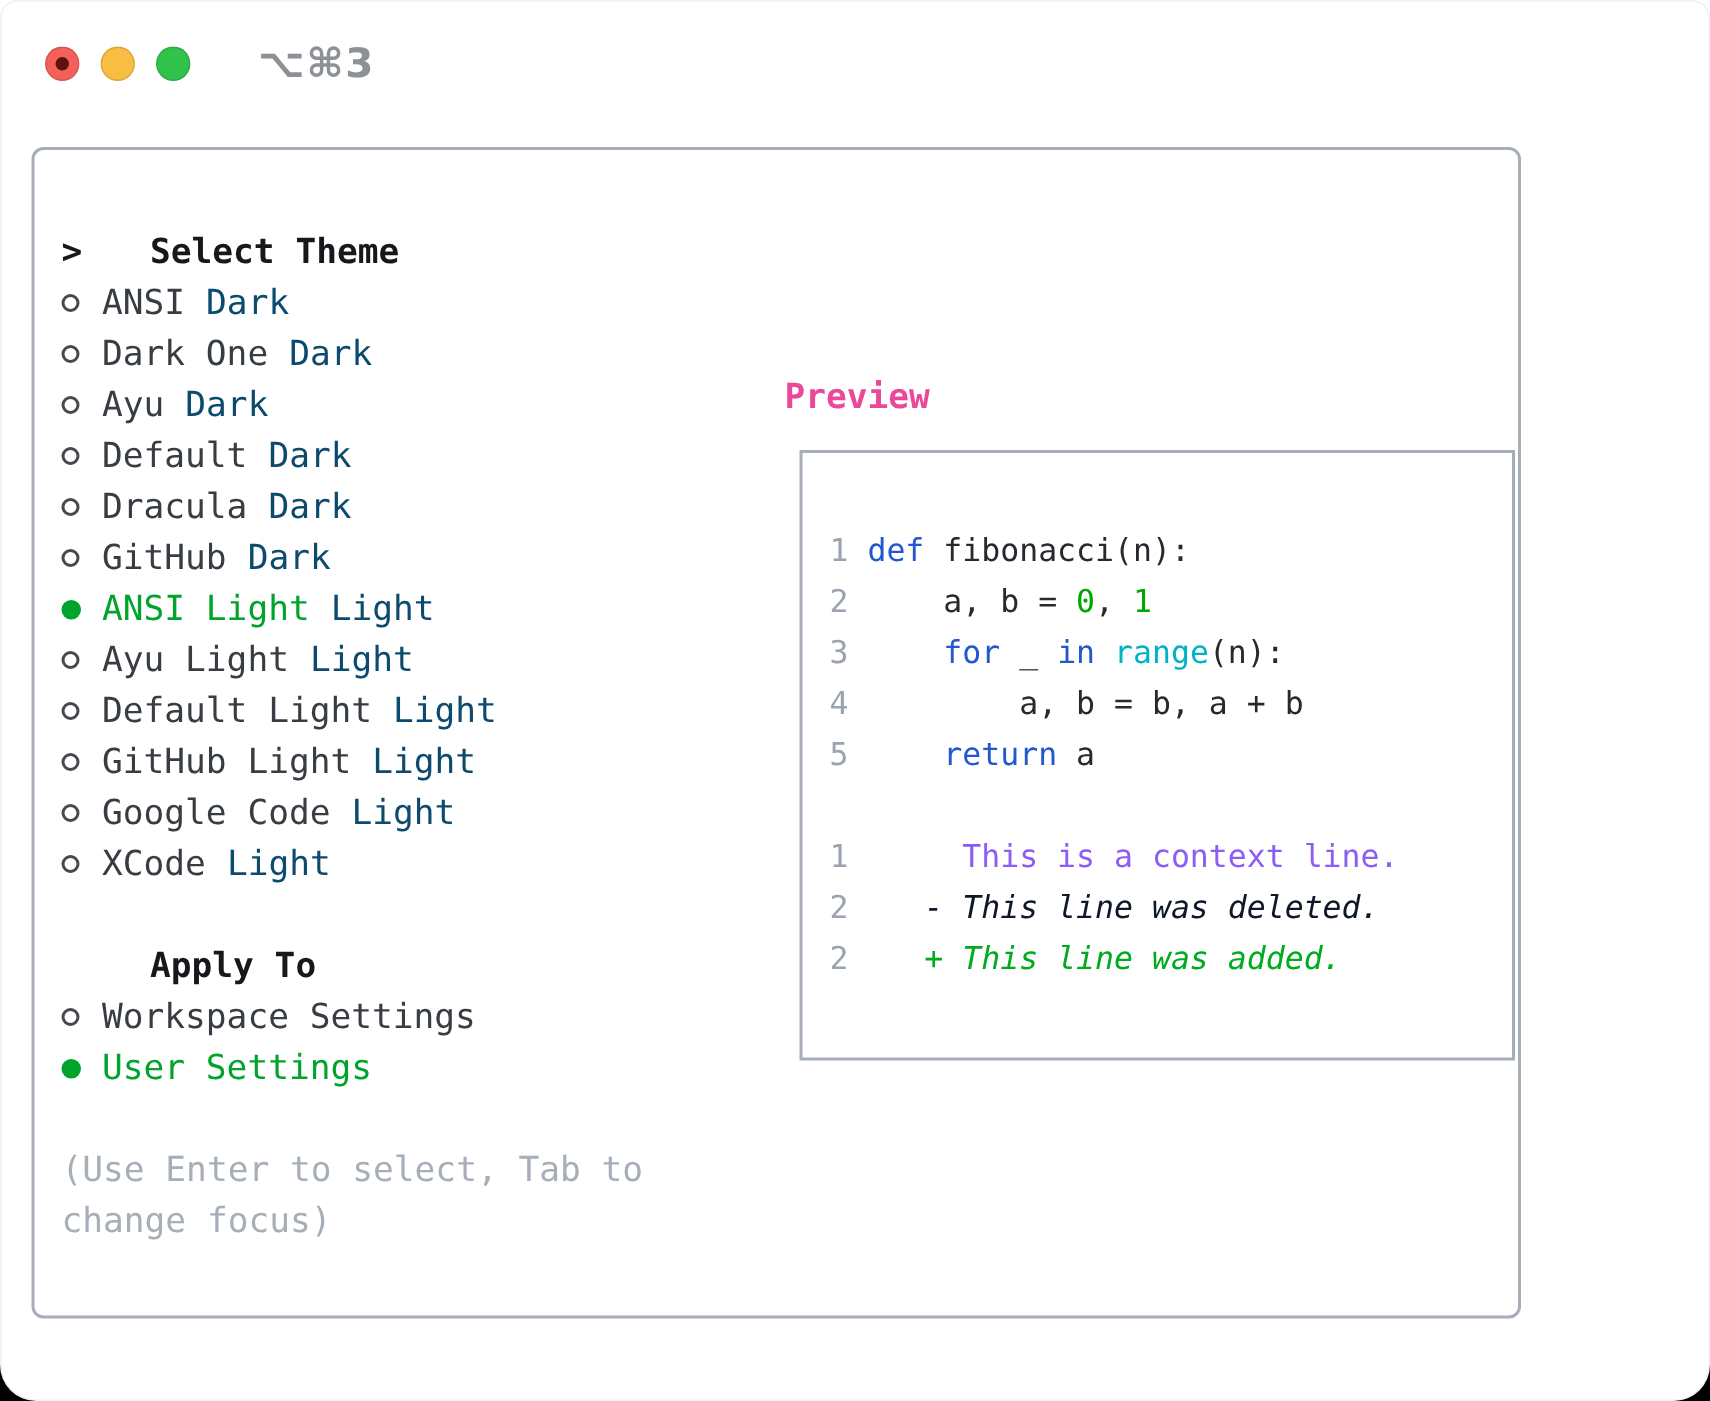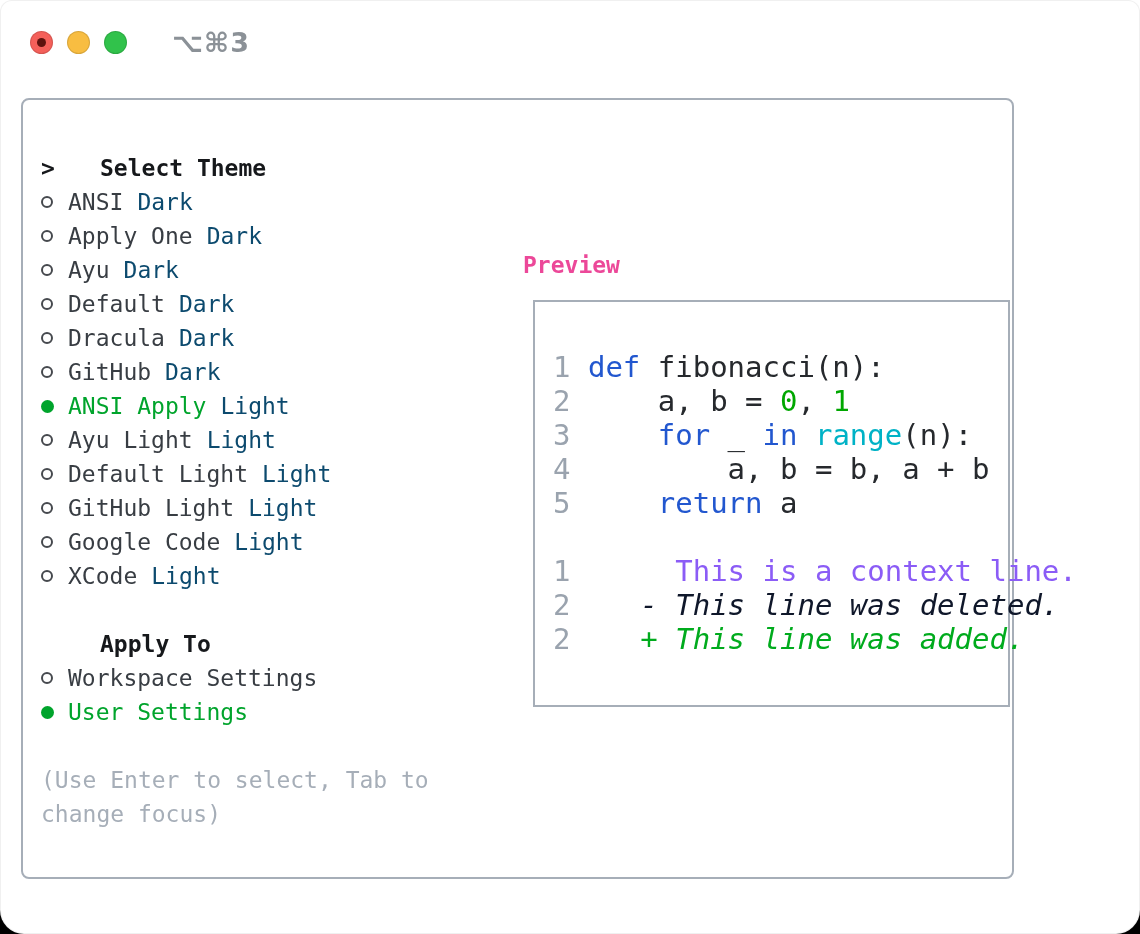--- a/index.html
+++ b/index.html
@@ -88,7 +88,7 @@
   </div>
 
   <div class="row theme-item">
-    <span class="marker"><span class="radio"></span></span><span class="opt-name">Apply One</span><span class="tag">Dark</span>
+    <span class="marker"><span class="radio"></span></span><span class="opt-name">Dark One</span><span class="tag">Dark</span>
   </div>
 
   <div class="row theme-item">

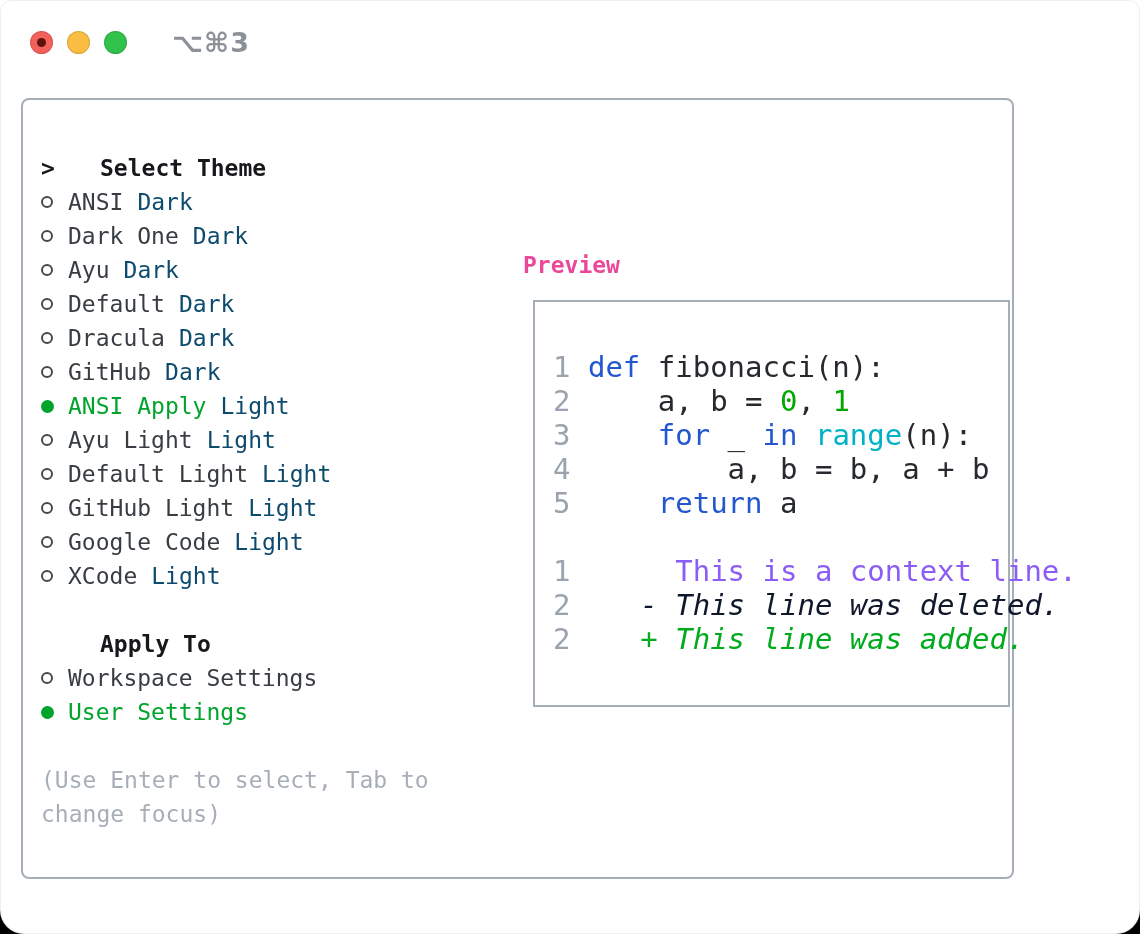--- a/index.html
+++ b/index.html
@@ -51,7 +51,7 @@
   
   .preview-label { position:absolute; left:500px; top:148px; line-height:34px; font-size:23px; font-weight:bold; color:#ec4899; }
   .preview-box { position:absolute; left:510px; top:200px; width:477px; height:407px; border:2px solid #a6aeb8; background:#fff; }
-  .code { position:absolute; left:18px; top:48px; font-size:29px; line-height:34px; }
+  .code { position:absolute; left:18px; top:48px; font-size:21px; line-height:34px; }
   .code-line { height:34px; white-space:pre; }
   .c-num { color:#9aa3ae; }
   .c-pl  { color:#26292d; }

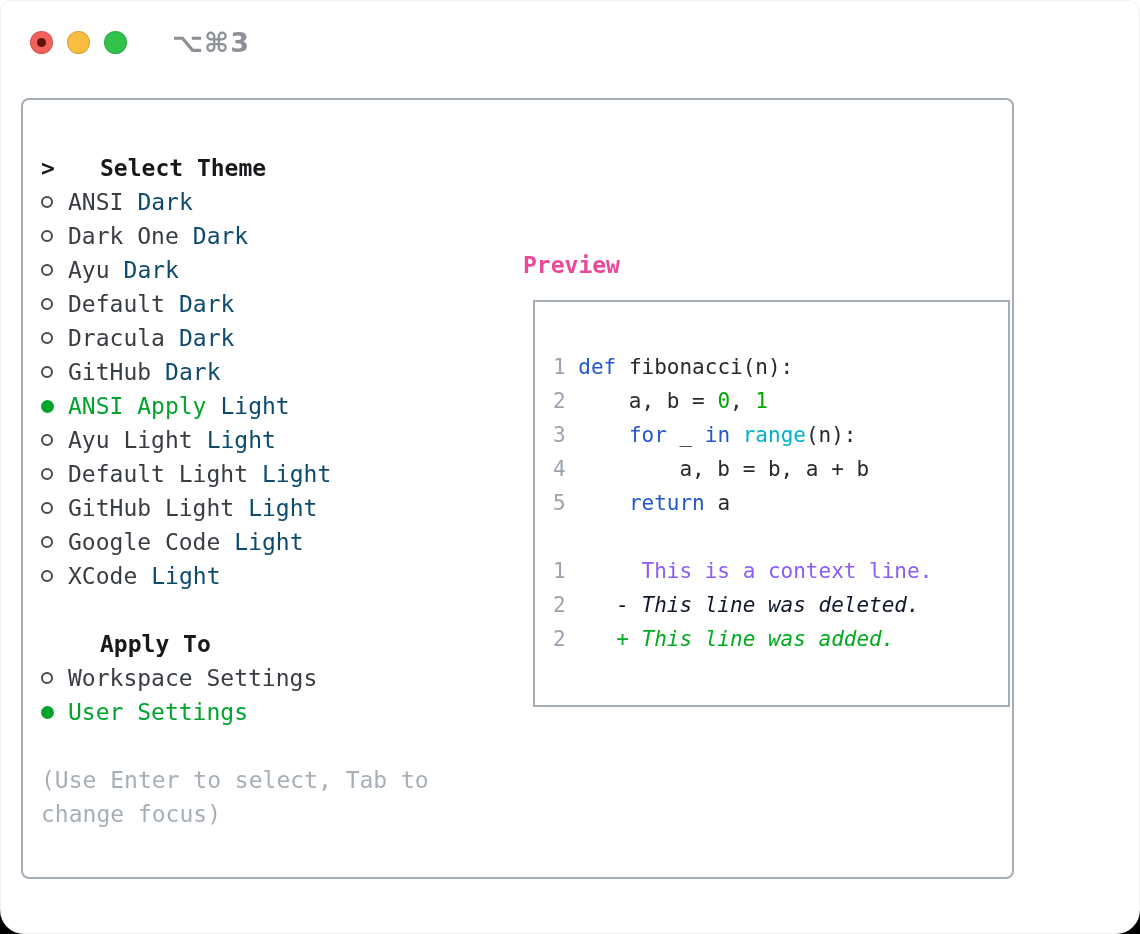--- a/index.html
+++ b/index.html
@@ -108,7 +108,7 @@
   </div>
 
   <div class="row theme-item selected">
-    <span class="marker"><span class="radio"></span></span><span class="opt-name">ANSI Apply</span><span class="tag">Light</span>
+    <span class="marker"><span class="radio"></span></span><span class="opt-name">ANSI Light</span><span class="tag">Light</span>
   </div>
 
   <div class="row theme-item">

